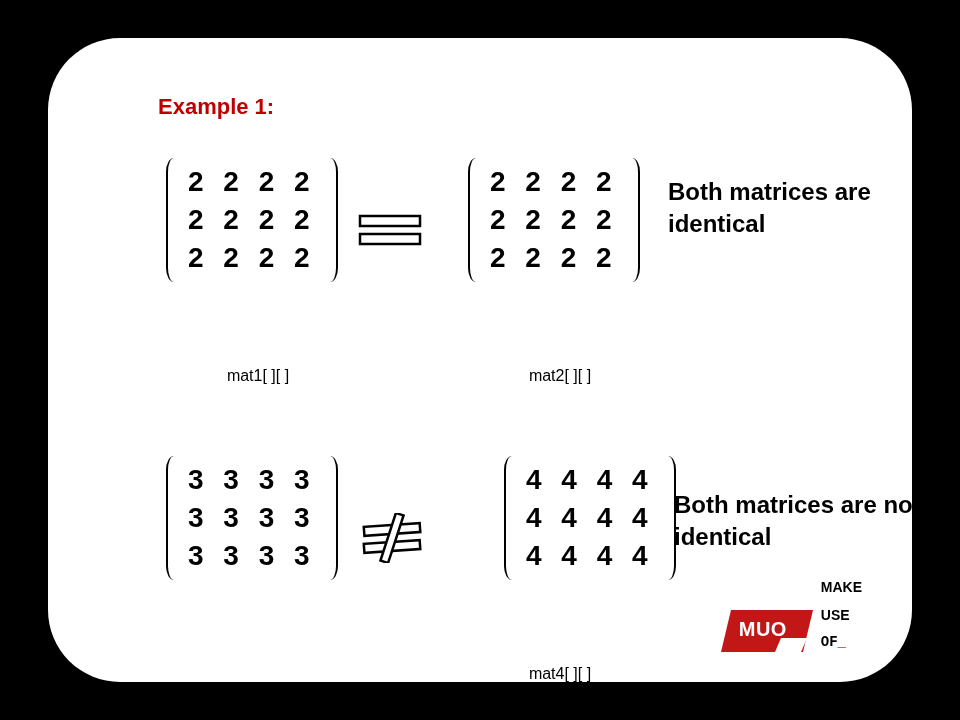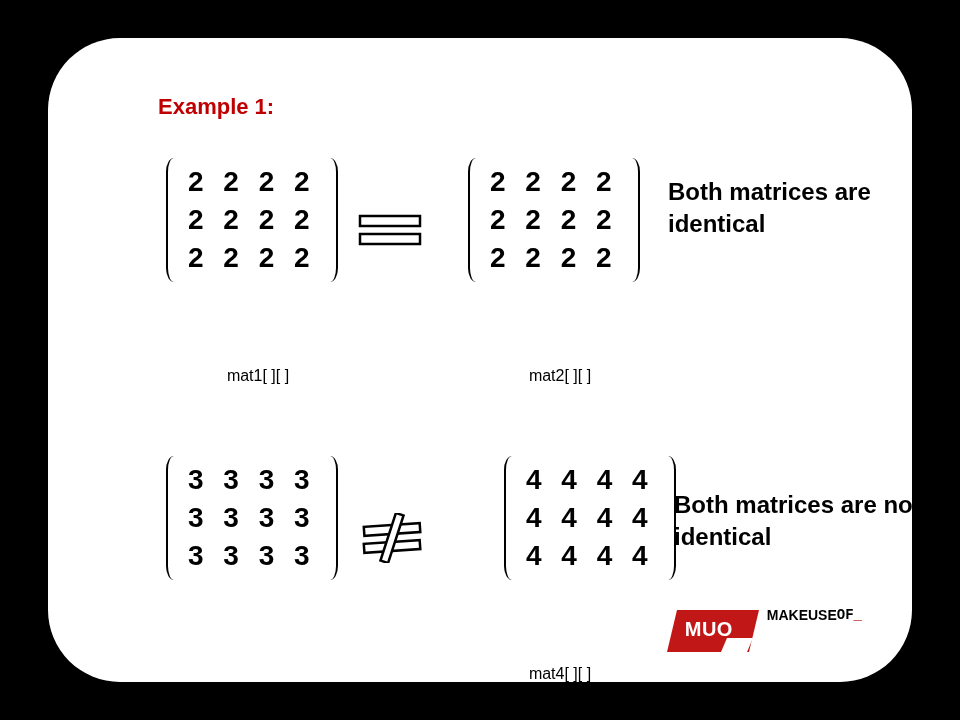--- a/index.html
+++ b/index.html
@@ -106,10 +106,12 @@
   }
   .logo-stack {
     display: flex;
+    flex-direction: column;
     font-weight: 900;
     font-size: 14px;
     line-height: 1.05;
     color: #000;
+    gap: 13px;
   }
   .logo-of { display: flex; align-items: baseline; font-family: Liberation Mono, monospace; }
   .logo-underscore {

